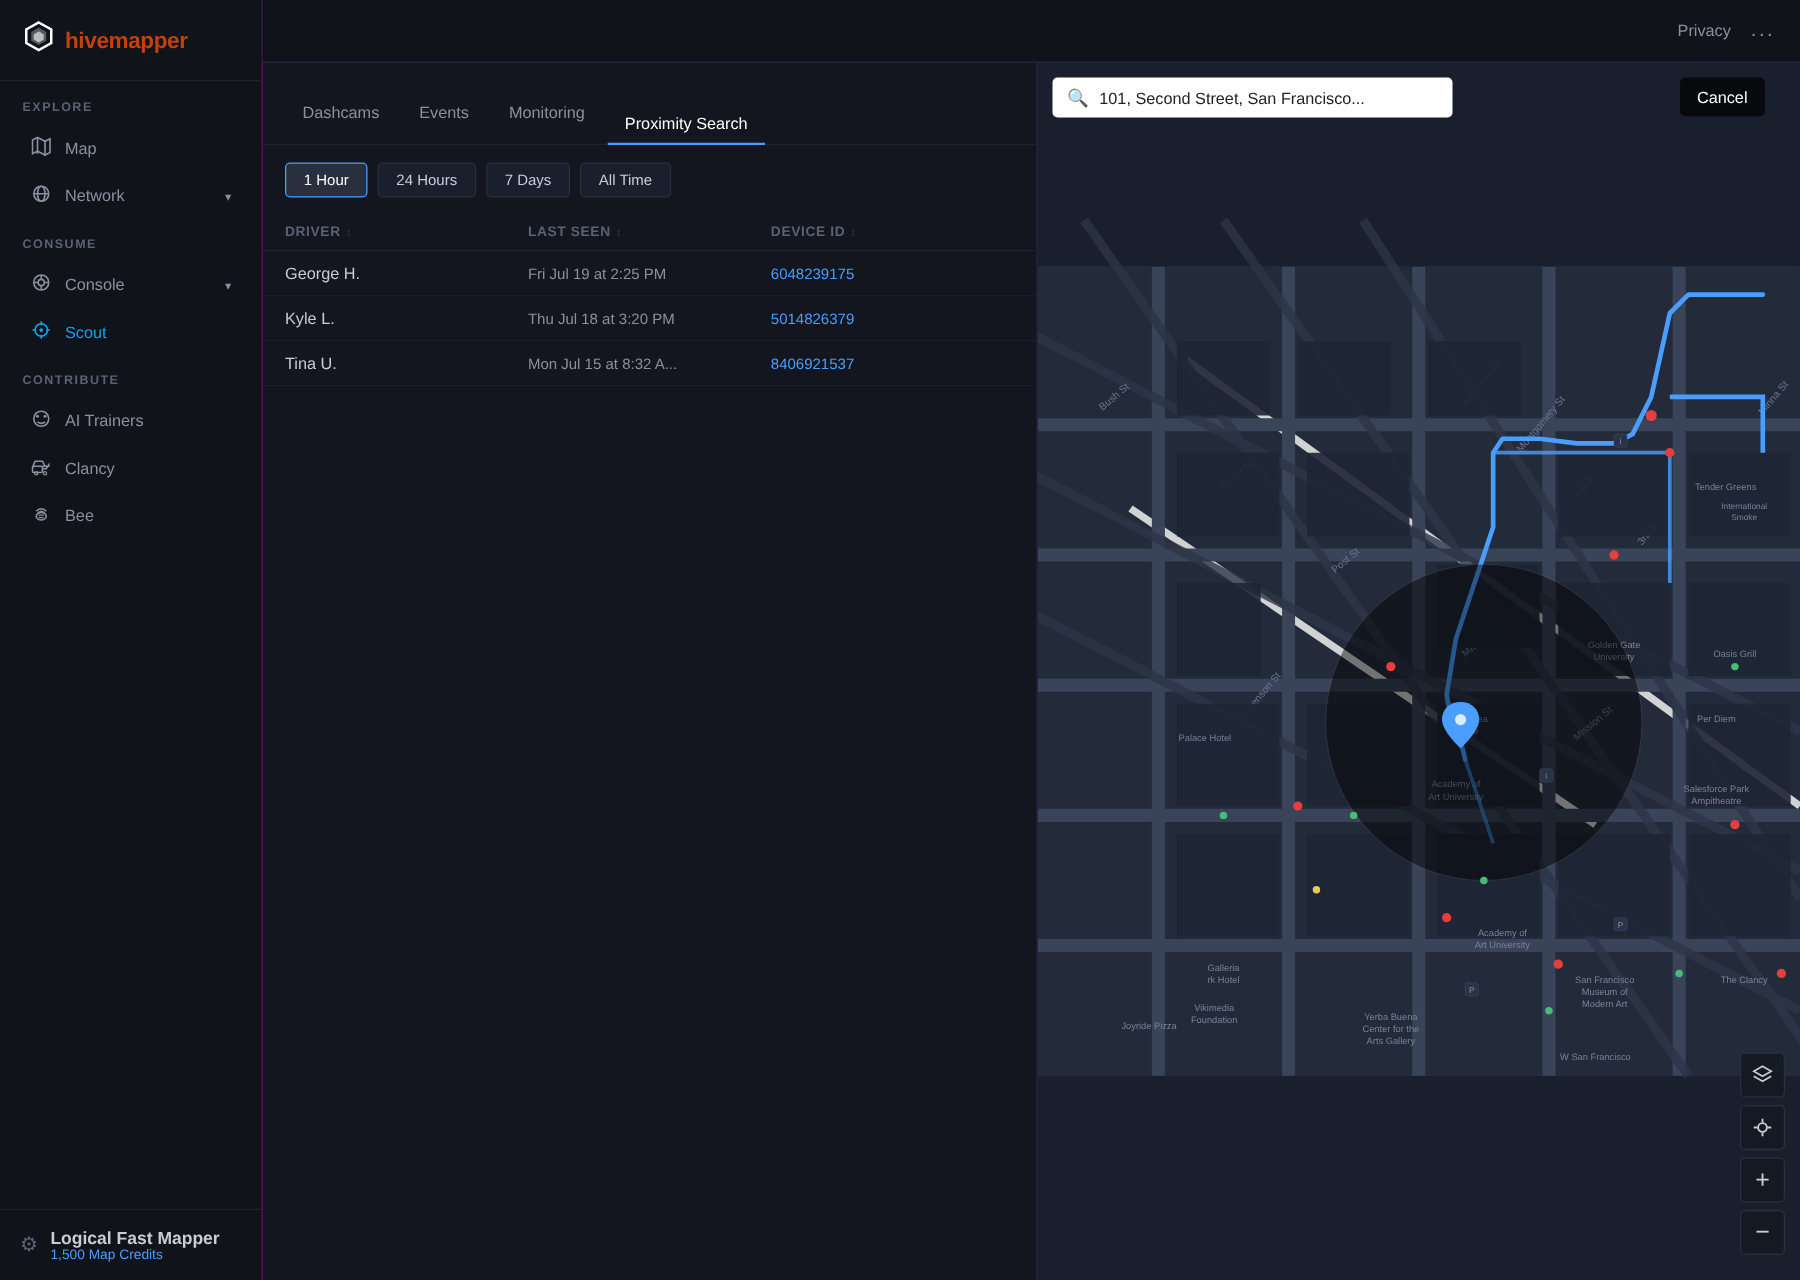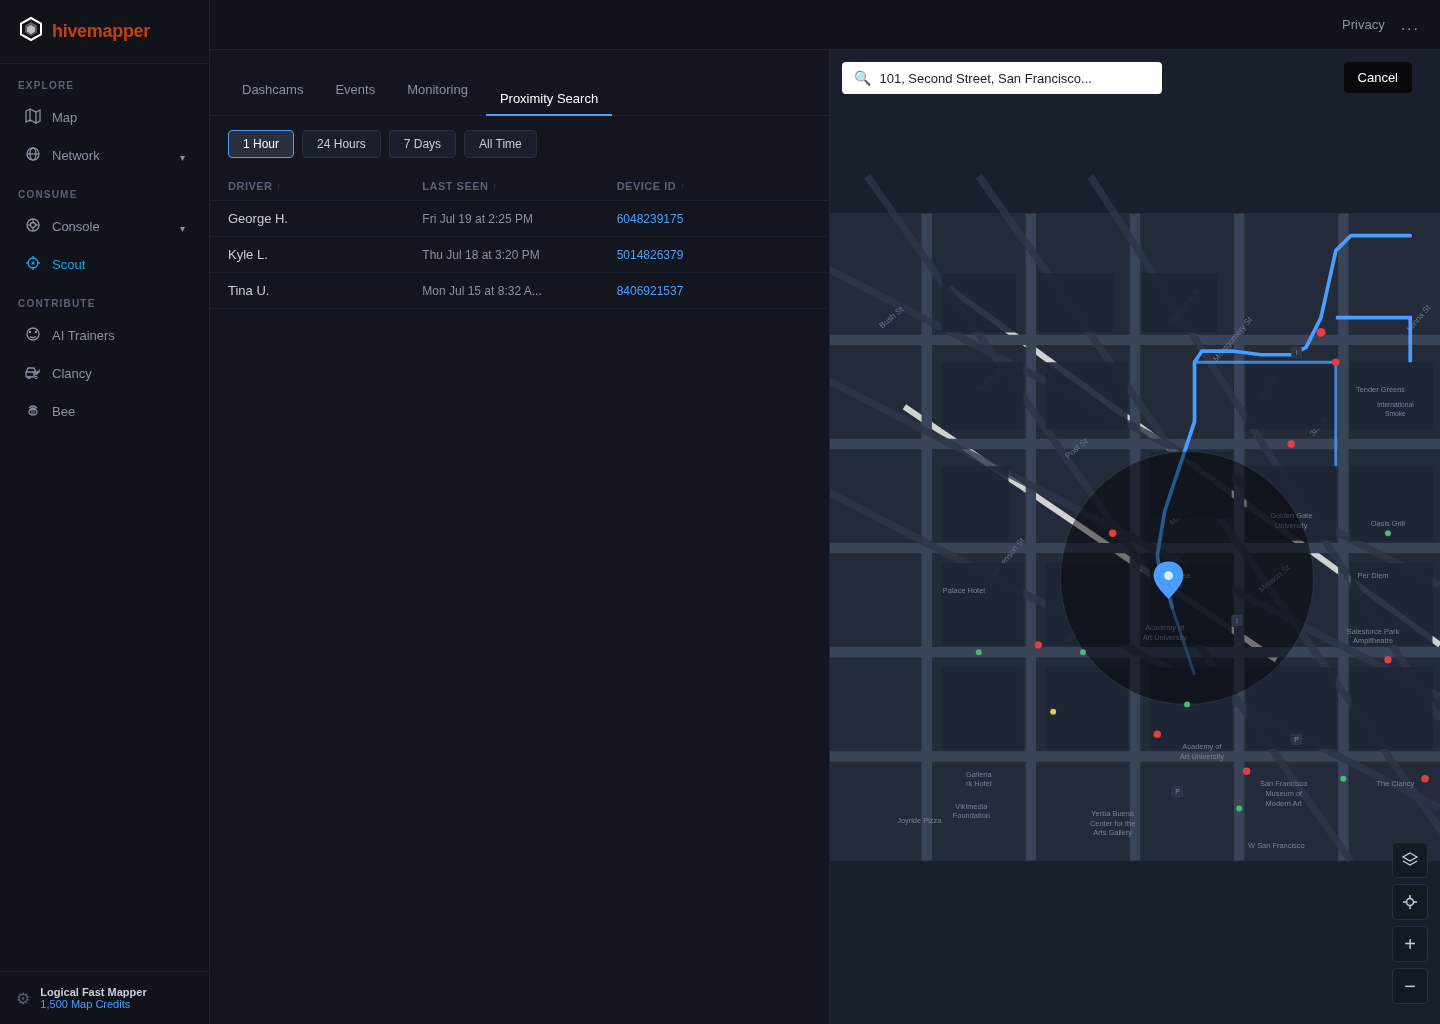--- a/index.html
+++ b/index.html
@@ -58,7 +58,7 @@
       gap: 10px;
     }
     .footer-gear { color: #5a6175; font-size: 16px; cursor: pointer; }
-    .footer-name { font-size: 11px; font-weight: 600; color: #c8cdd6; }
+    .footer-name { font-size: 14px; font-weight: 600; color: #c8cdd6; }
     .footer-credits { font-size: 11px; color: #4a9eff; }
 
     

